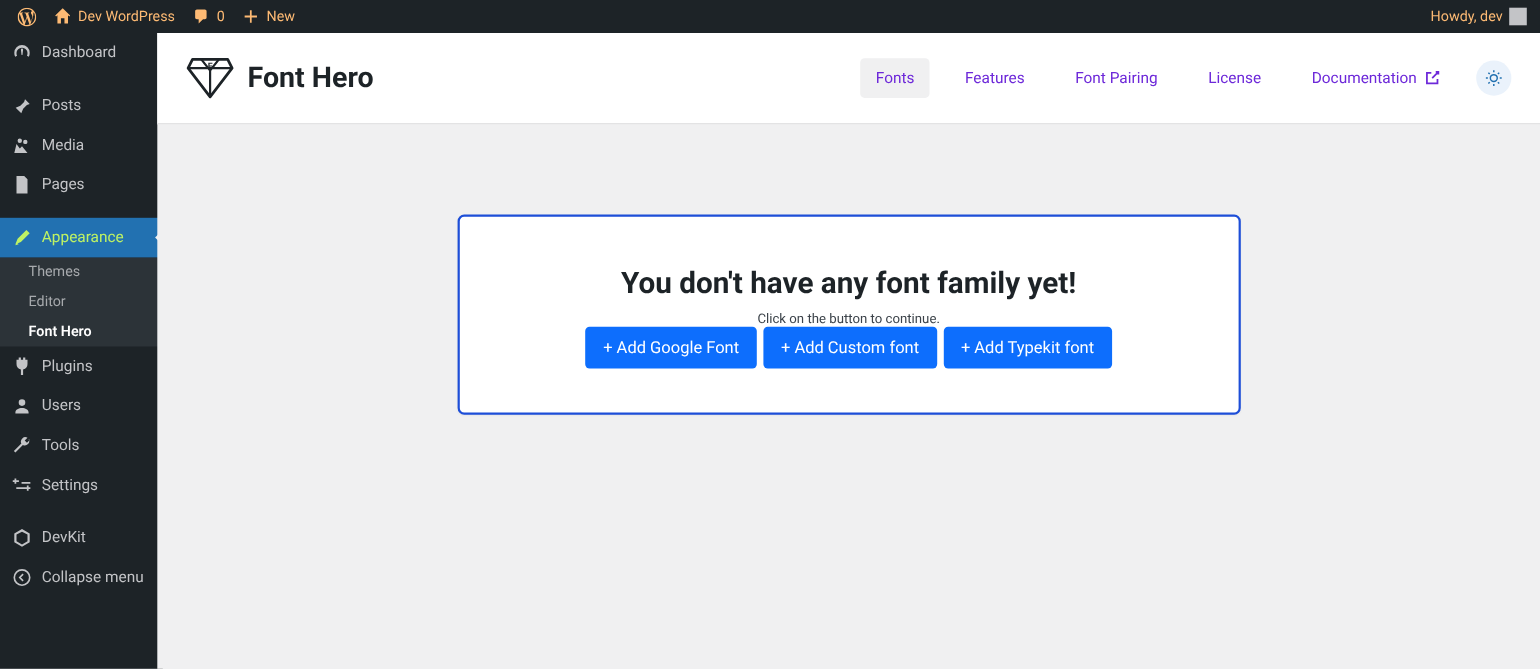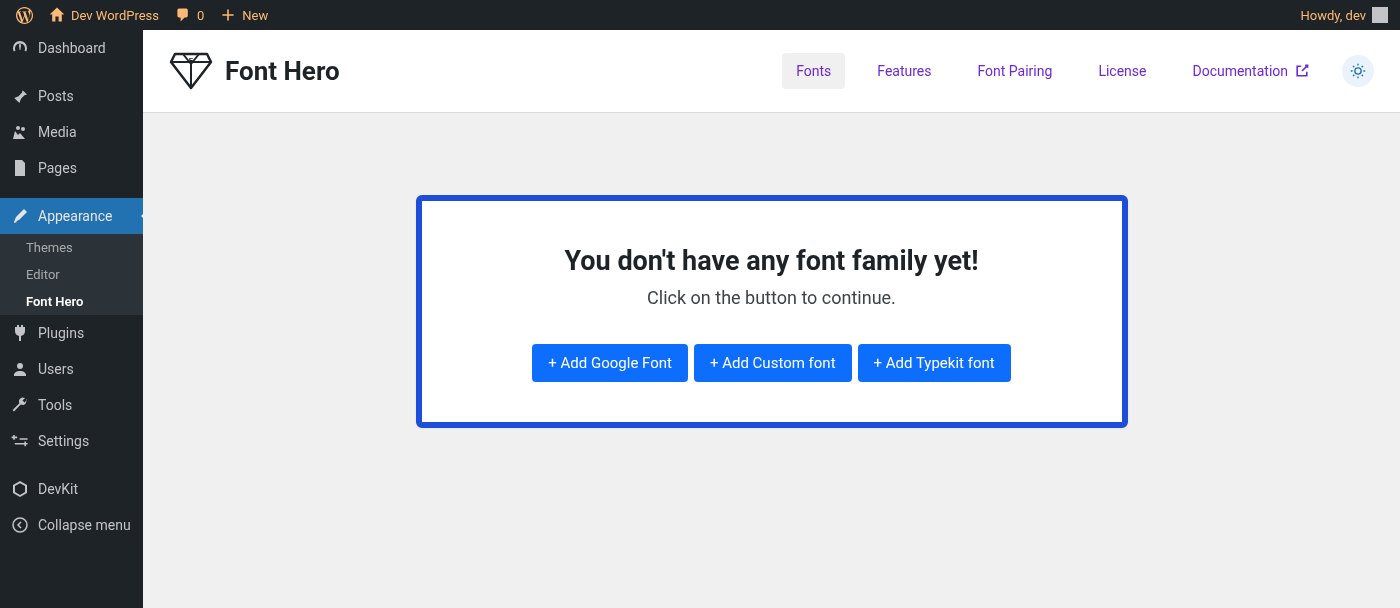--- a/index.html
+++ b/index.html
@@ -15,7 +15,7 @@
 
 .sidebar { position: absolute; top: 30px; left: 0; width: 148px; height: 578px; background: #1d2327; color: #c3c4c7; font-size: 14px; }
 .menu-item { display: flex; align-items: center; gap: 8px; padding: 8px 10px; cursor: pointer; }
-.menu-item.current { background: #2271b1; color: #e5e5e5; position: relative; text-align: right; }
+.menu-item.current { background: #2271b1; color: #bef264; position: relative; text-align: right; }
 .menu-item.current::after { content: ""; position: absolute; right: -1px; top: 50%; transform: translateY(-50%); border: 8px solid transparent; border-right-color: #f0f0f1; }
 .submenu { background: #2c3338; }
 .submenu-item { padding: 6px 26px; font-size: 13px; color: #a7aaad; cursor: pointer; }

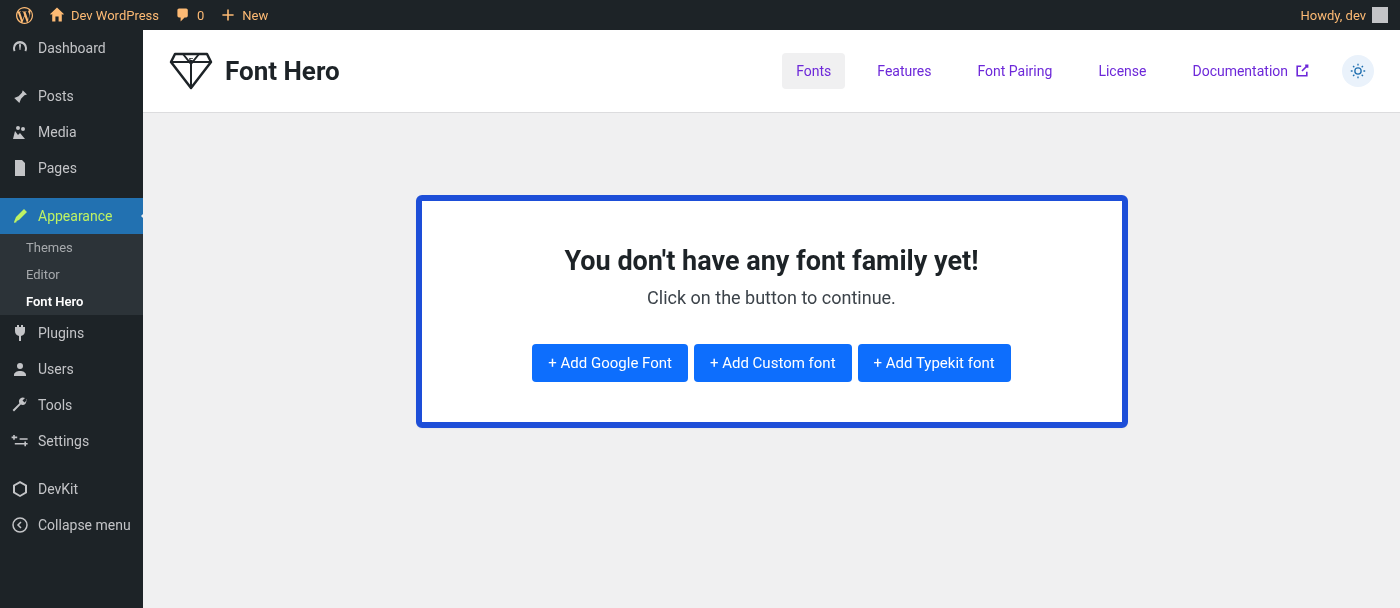--- a/index.html
+++ b/index.html
@@ -34,7 +34,7 @@
 .theme-toggle { width: 32px; height: 32px; border-radius: 50%; background: #eaf2fb; display: flex; align-items: center; justify-content: center; cursor: pointer; color: #2271b1; }
 
 
-.card { background: #fff; border: 6px solid #1d4ed8; border-radius: 6px; max-width: 712px; margin: 82px auto 0; padding: 44px 40px 40px; text-align: center; box-shadow: 0 1px 2px rgba(0,0,0,0.04); }
+.card { background: #fff; border: 2px solid #1d4ed8; border-radius: 6px; max-width: 712px; margin: 82px auto 0; padding: 44px 40px 40px; text-align: center; box-shadow: 0 1px 2px rgba(0,0,0,0.04); }
 .card h2 { font-size: 27px; font-weight: 700; color: #1d2327; margin-bottom: 10px; }
 .card p { font-size: 18px; color: #3c434a; margin-bottom: 36px; }
 .buttons { display: flex; justify-content: center; gap: 6px; flex-wrap: wrap; }

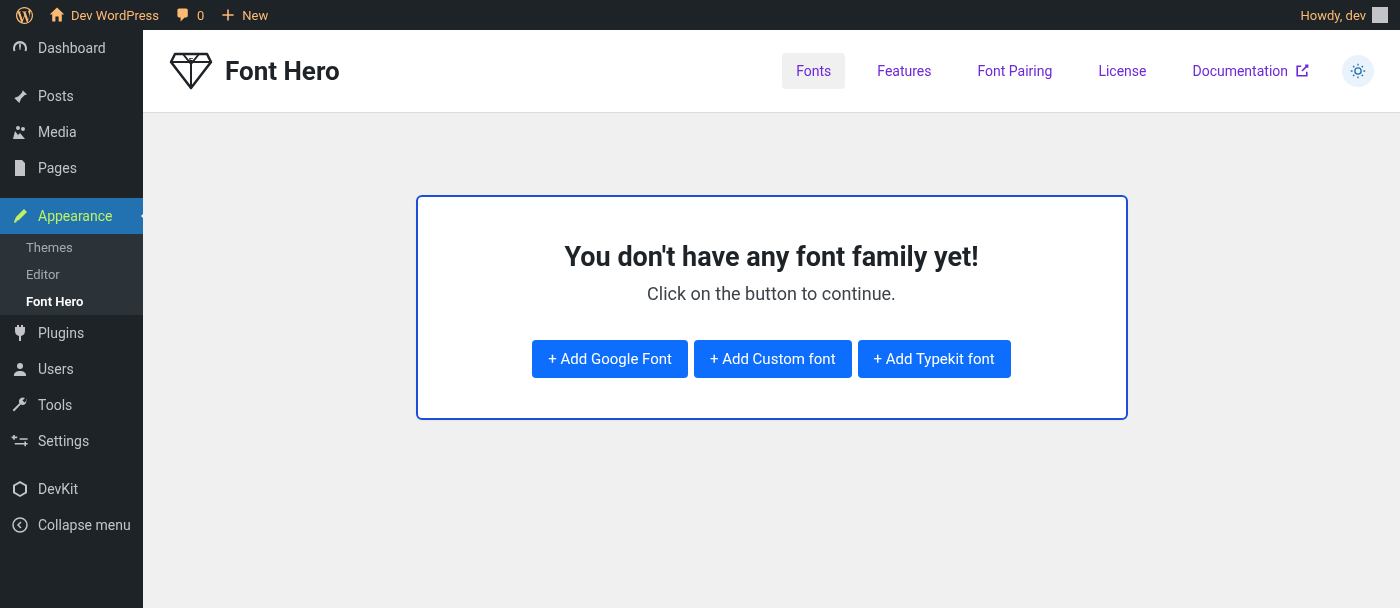--- a/index.html
+++ b/index.html
@@ -36,7 +36,7 @@
 
 .card { background: #fff; border: 2px solid #1d4ed8; border-radius: 6px; max-width: 712px; margin: 82px auto 0; padding: 44px 40px 40px; text-align: center; box-shadow: 0 1px 2px rgba(0,0,0,0.04); }
 .card h2 { font-size: 27px; font-weight: 700; color: #1d2327; margin-bottom: 10px; }
-.card p { font-size: 18px; color: #3c434a; margin-bottom: 36px; }
+.card p { font-size: 12px; color: #3c434a; }
 .buttons { display: flex; justify-content: center; gap: 6px; flex-wrap: wrap; }
 .btn-primary { background: #0d6efd; color: #fff; border: none; padding: 10px 16px; font-size: 15px; border-radius: 4px; cursor: pointer; }
 

